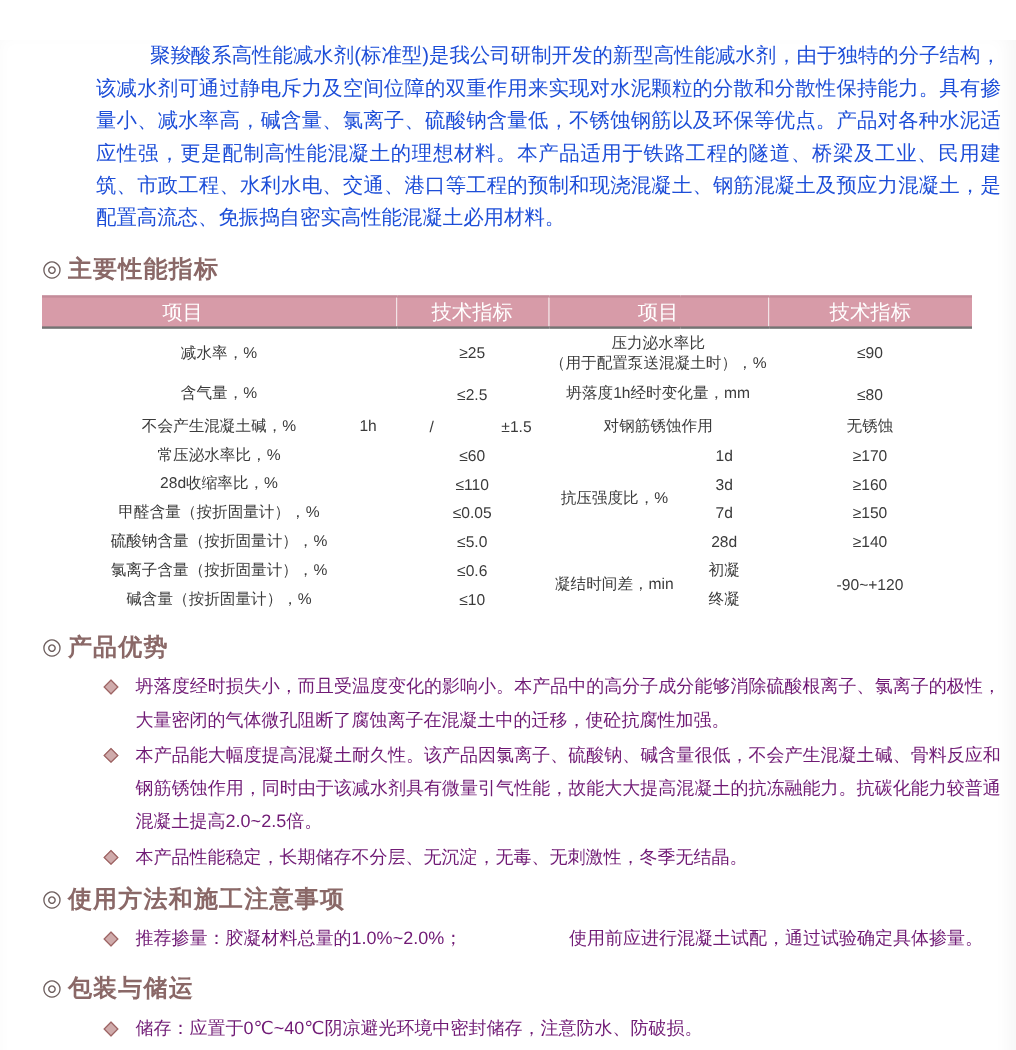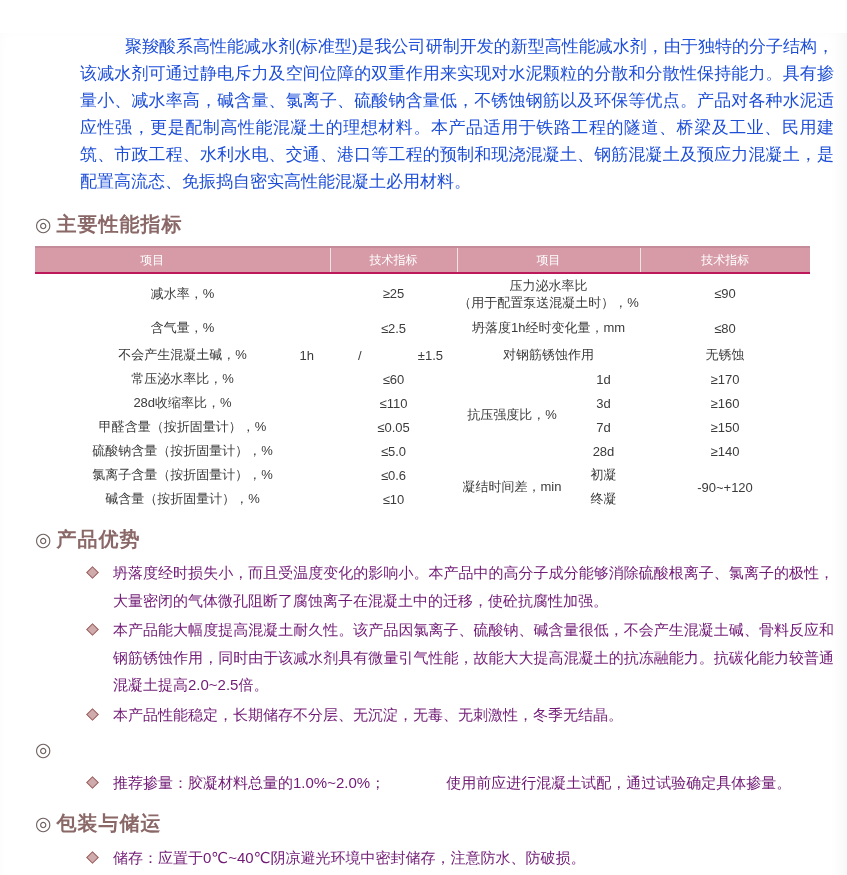--- a/index.html
+++ b/index.html
@@ -60,10 +60,10 @@
     background: #d79ba8;
     color: #ffffff;
     font-weight: normal;
-    font-size: 12px;
+    font-size: 17px;
     height: 26px;
     border-top: 2px solid #c48b99;
-    border-bottom: 2px solid #be185d;
+    border-bottom: 2px solid #737373;
   }
   table.perf thead th.divider { border-right: 1px solid #f2e4e7; }
   table.perf td { height: 24px; padding: 0; }

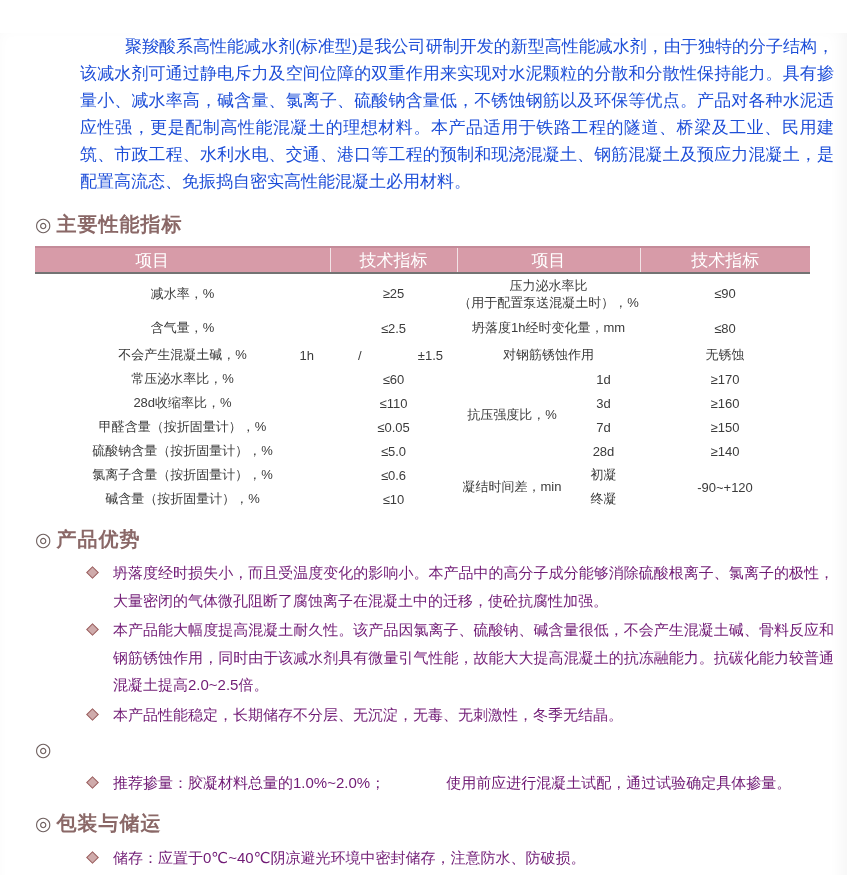--- a/index.html
+++ b/index.html
@@ -212,6 +212,7 @@
 
   <div class="section-heading mt-use">
     <span class="marker">◎</span>
+    <span>使用方法和施工注意事项</span>
   </div>
 
   <div class="bullets">

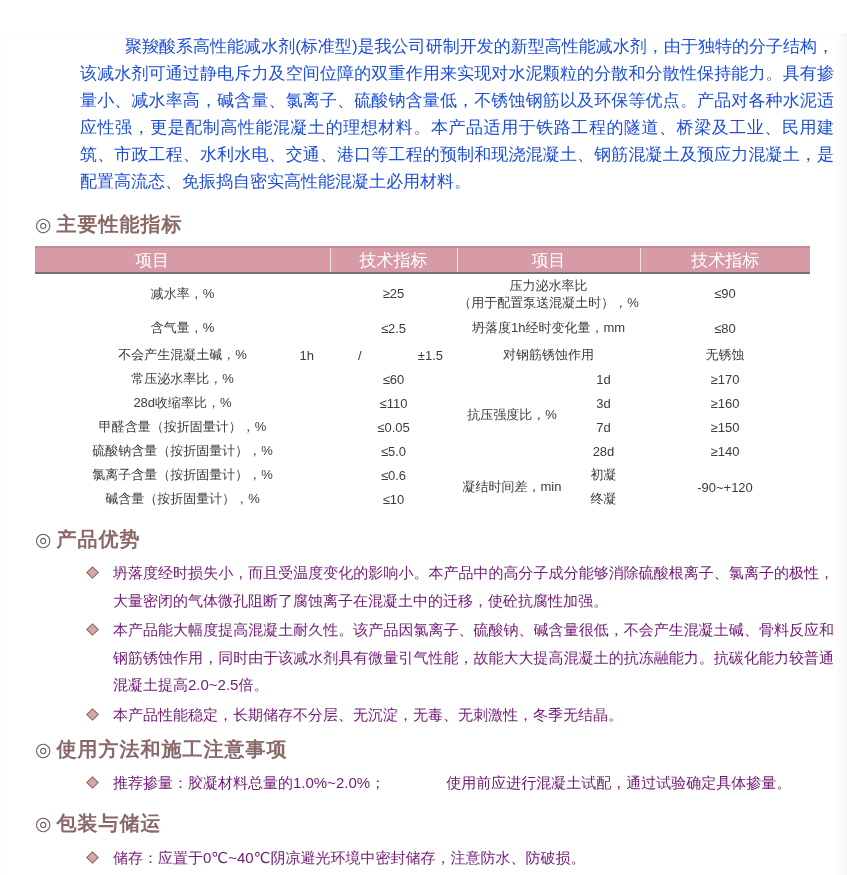--- a/index.html
+++ b/index.html
@@ -99,7 +99,7 @@
     border: 1.5px solid #9c6262;
     transform: rotate(45deg);
   }
-  .usage-line .note { margin-left: 61px; }
+  .usage-line .note { margin-left: 89px; }
 </style>
 </head>
 <body>

